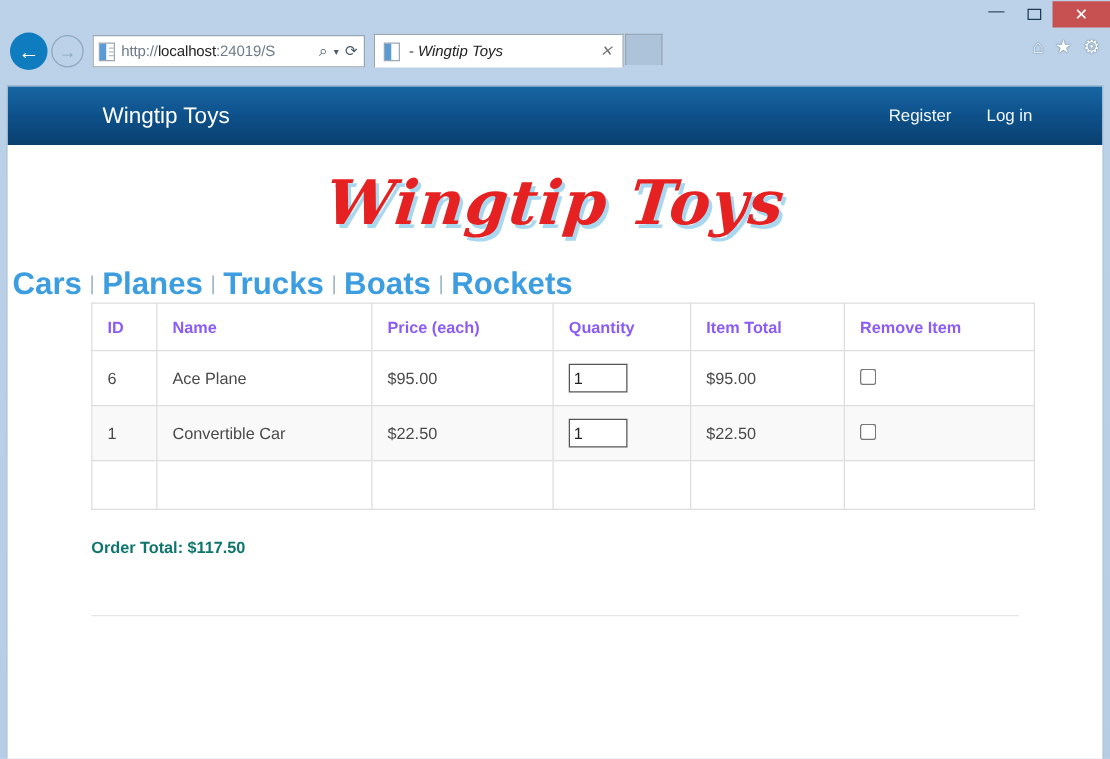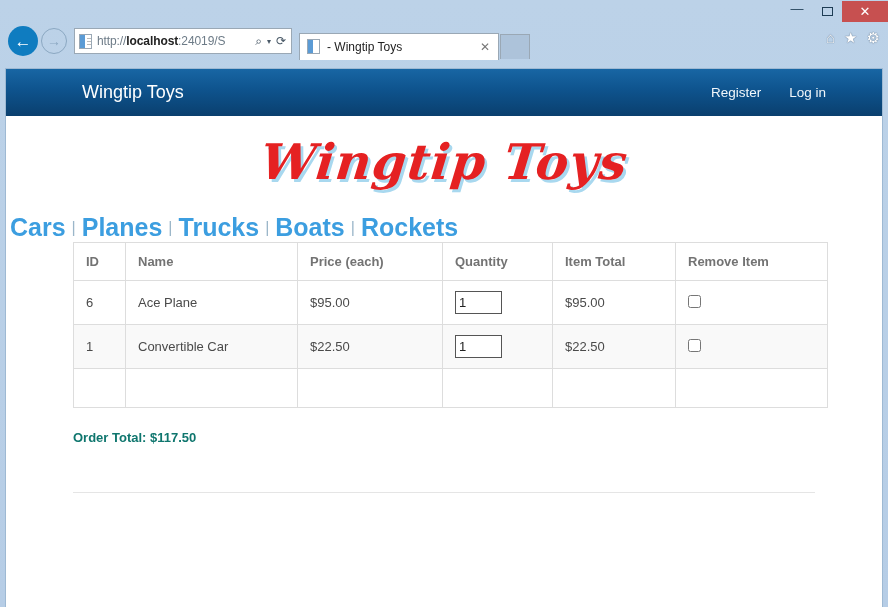--- a/index.html
+++ b/index.html
@@ -107,7 +107,7 @@
     flex: 1;
     letter-spacing: -0.1px;
   }
-  .url-text b { color: #222; font-weight: 700; }
+  .url-text b { color: #222; font-weight: 400; }
   .ab-icon {
     flex: none;
     font-size: 12px;

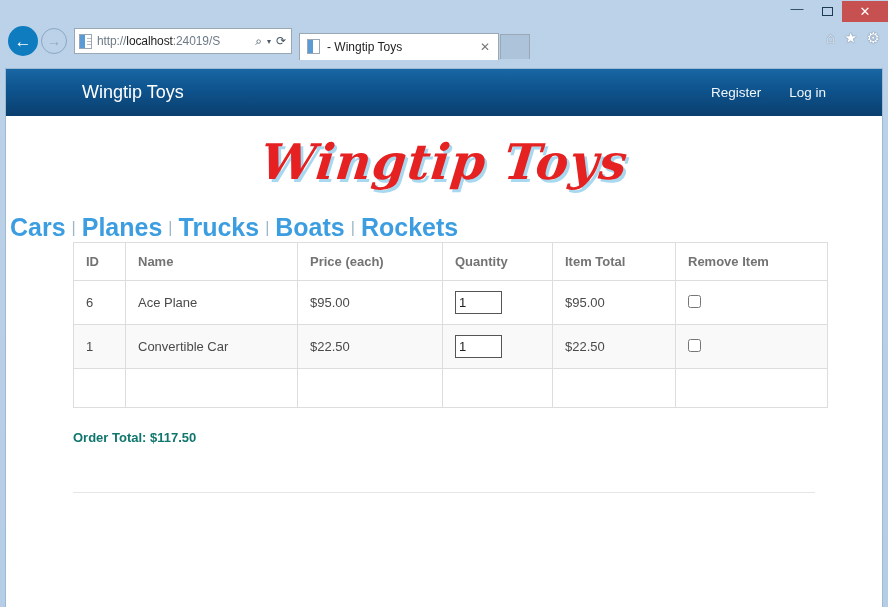--- a/index.html
+++ b/index.html
@@ -120,9 +120,10 @@
   
   .tabstrip {
     display: flex;
-    align-items: center;
+    align-items: flex-start;
     height: 38px;
     margin-left: 7px;
+    font-style: italic;
   }
   .tab {
     background: #fff;

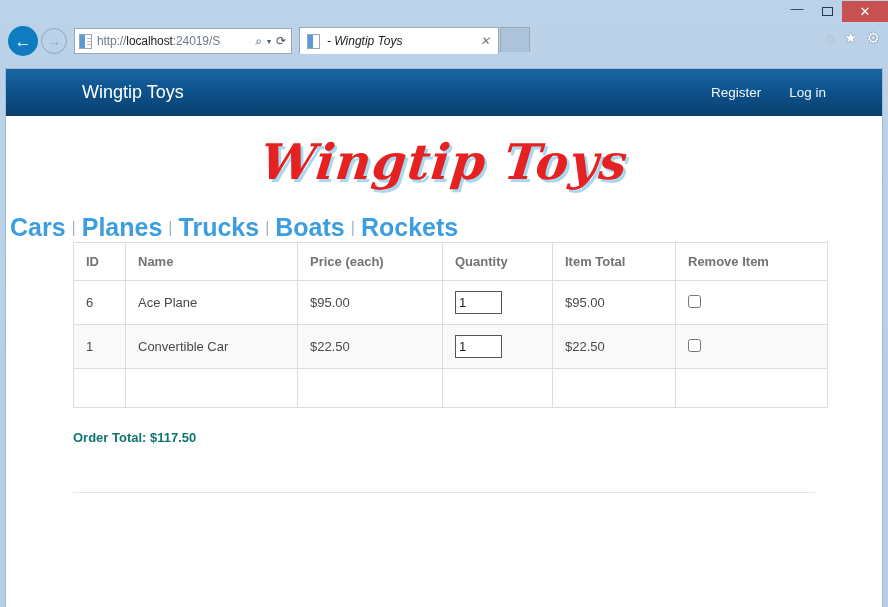--- a/index.html
+++ b/index.html
@@ -275,7 +275,7 @@
   table.cart th {
     text-align: left;
     font-weight: bold;
-    color: #737373;
+    color: #8b5cf6;
     padding: 11px 12px;
     border: 1px solid #dddddd;
     background: #fff;

